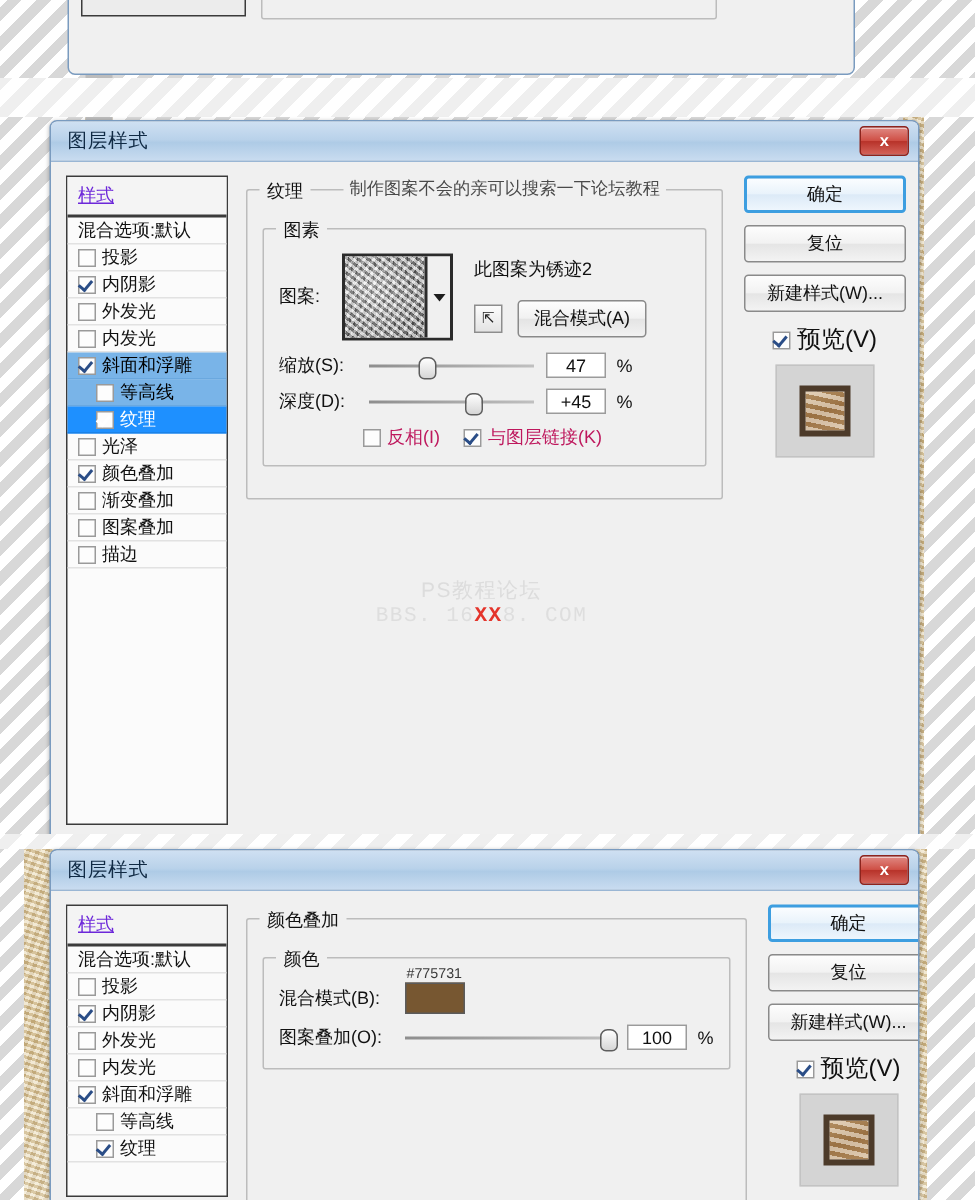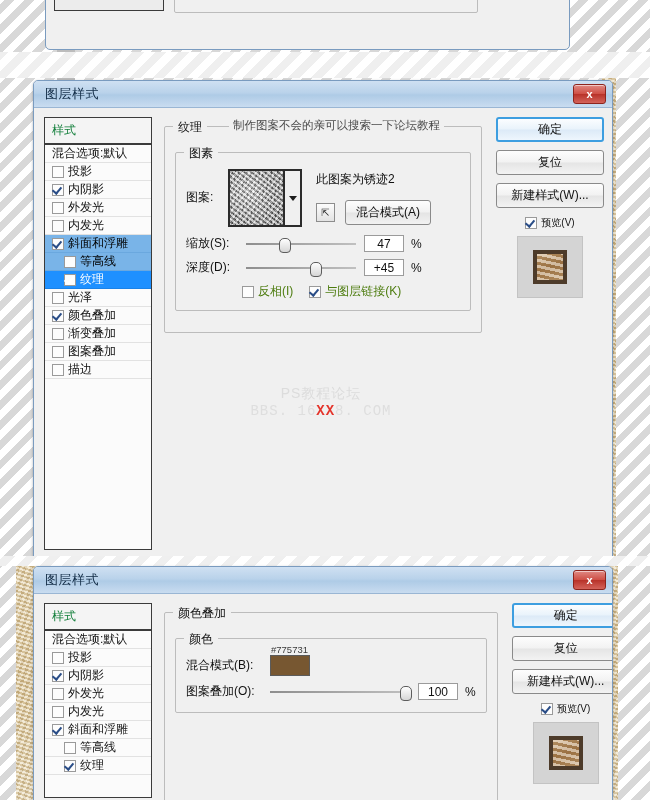--- a/index.html
+++ b/index.html
@@ -83,10 +83,11 @@
     box-sizing: border-box;
   }
   .styles-head {
-    font-size: 12px; color: #15803d;
+    font-size: 12px; color: #6d28d9;
     padding: 4px 0 4px 7px;
     border-bottom: 2px solid #3b3b3b;
     background: #f4f4f4;
+    text-decoration: underline;
   }
   .style-row {
     display: flex; align-items: center;

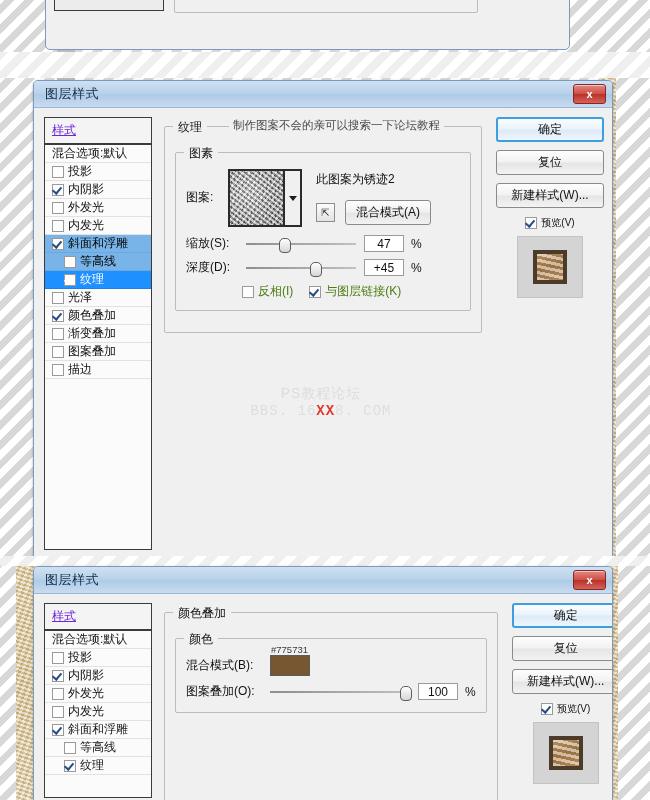--- a/index.html
+++ b/index.html
@@ -264,7 +264,7 @@
     cursor: pointer;
   }
   .rbtn.primary { border: 2px solid #3d9ee0; background: linear-gradient(to bottom,#fbfdff 0%,#e9f3fb 48%,#dceaf7 52%,#eef6fd 100%); padding: 2px 0; }
-  .prev-row { display: flex; align-items: center; justify-content: center; font-size: 10px; color:#111; margin: 2px 0 6px; }
+  .prev-row { display: flex; align-items: center; justify-content: center; font-size: 16px; color:#111; margin: 2px 0 6px; }
   .prev-row .cbx { margin-right: 4px; }
   .prev-box {
     width: 64px; height: 60px;

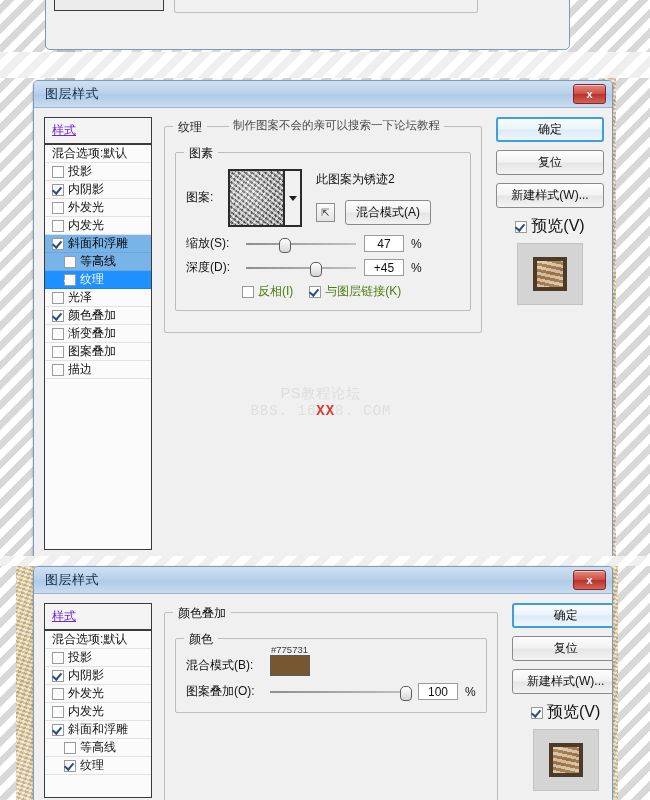--- a/index.html
+++ b/index.html
@@ -219,7 +219,7 @@
   }
   .pct { font-size: 12px; margin-left: 7px; color: #111; }
 
-  .chk-inline { display: flex; align-items: center; font-size: 12px; color:#4d7c0f; margin-right: 16px; white-space: nowrap; }
+  .chk-inline { display: flex; align-items: center; font-size: 12px; color:#be185d; margin-right: 16px; white-space: nowrap; }
   .chk-inline .cbx { margin-right: 4px; }
 
   

